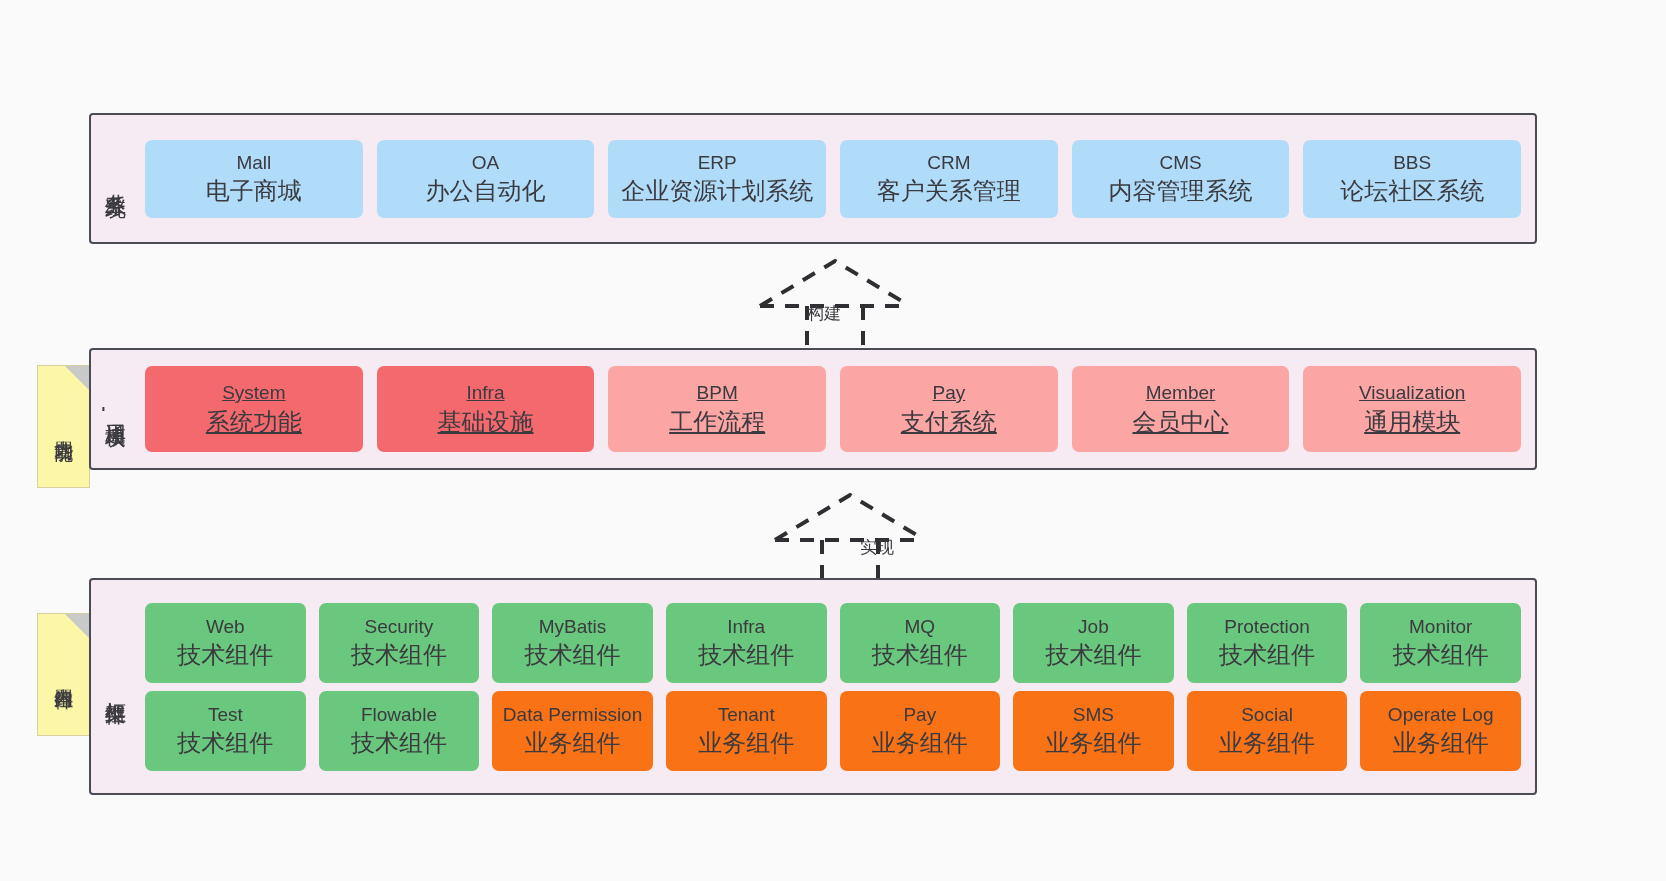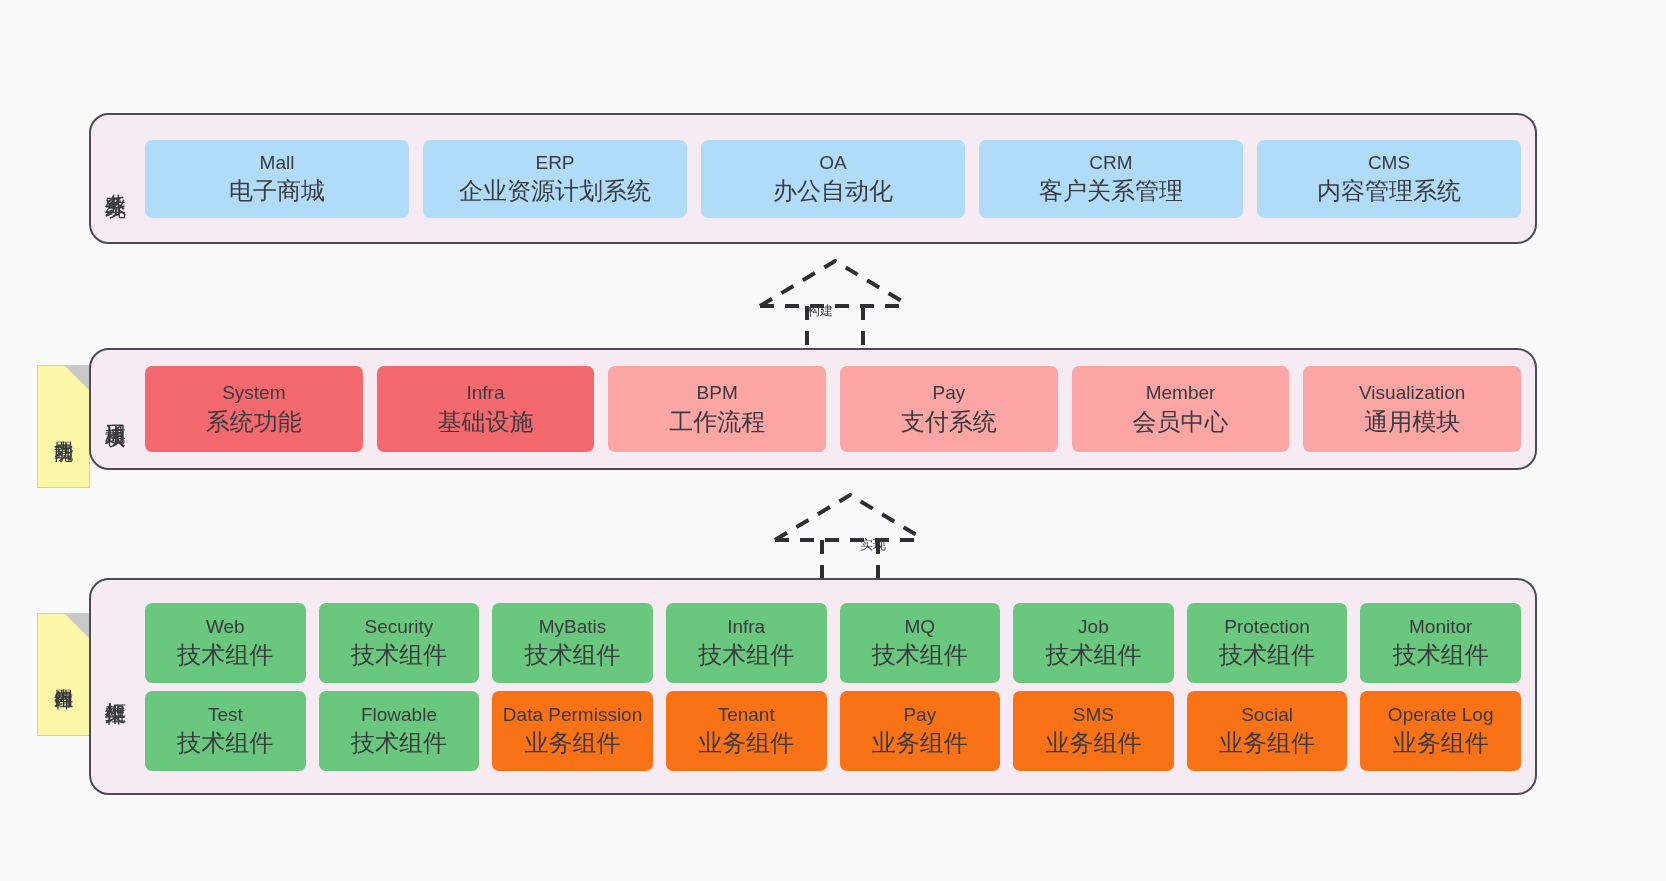--- a/index.html
+++ b/index.html
@@ -28,7 +28,7 @@
     position: absolute;
     background: #f7ebf3;
     border: 2.5px solid #4b4b55;
-    border-radius: 20px;
+    border-radius: 4px;
     box-sizing: border-box;
     display: flex;
     align-items: stretch;

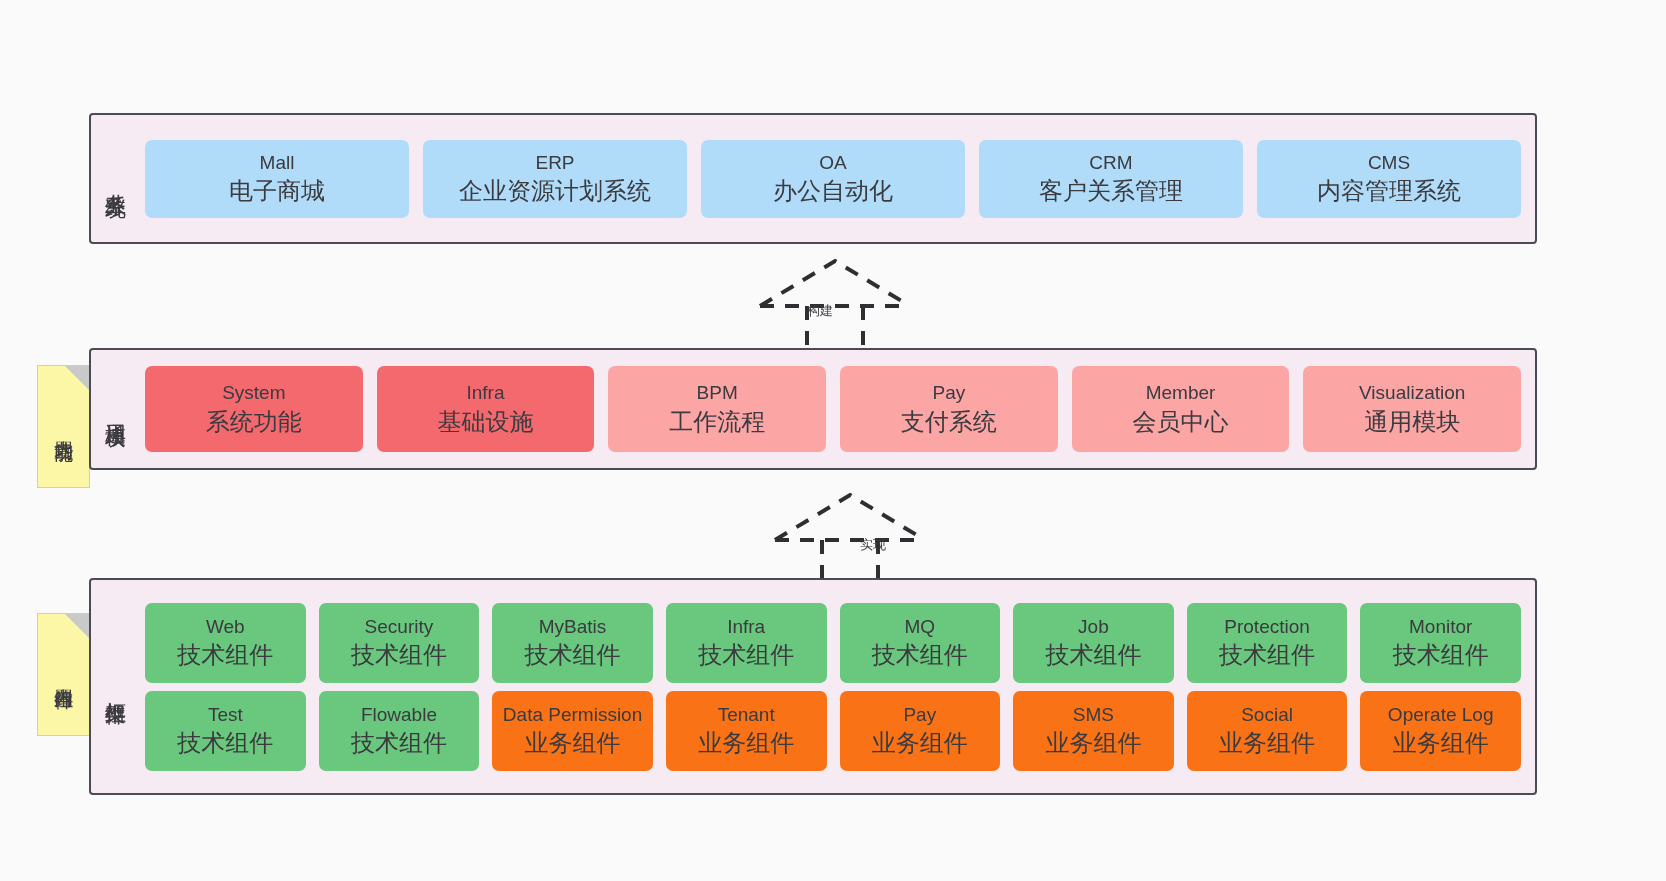--- a/index.html
+++ b/index.html
@@ -142,12 +142,12 @@
         <div class="l2">电子商城</div>
       </div>
       <div class="box box-blue">
+        <div class="l1">OA</div>
+        <div class="l2">办公自动化</div>
+      </div>
+      <div class="box box-blue">
         <div class="l1">ERP</div>
         <div class="l2">企业资源计划系统</div>
-      </div>
-      <div class="box box-blue">
-        <div class="l1">OA</div>
-        <div class="l2">办公自动化</div>
       </div>
       <div class="box box-blue">
         <div class="l1">CRM</div>

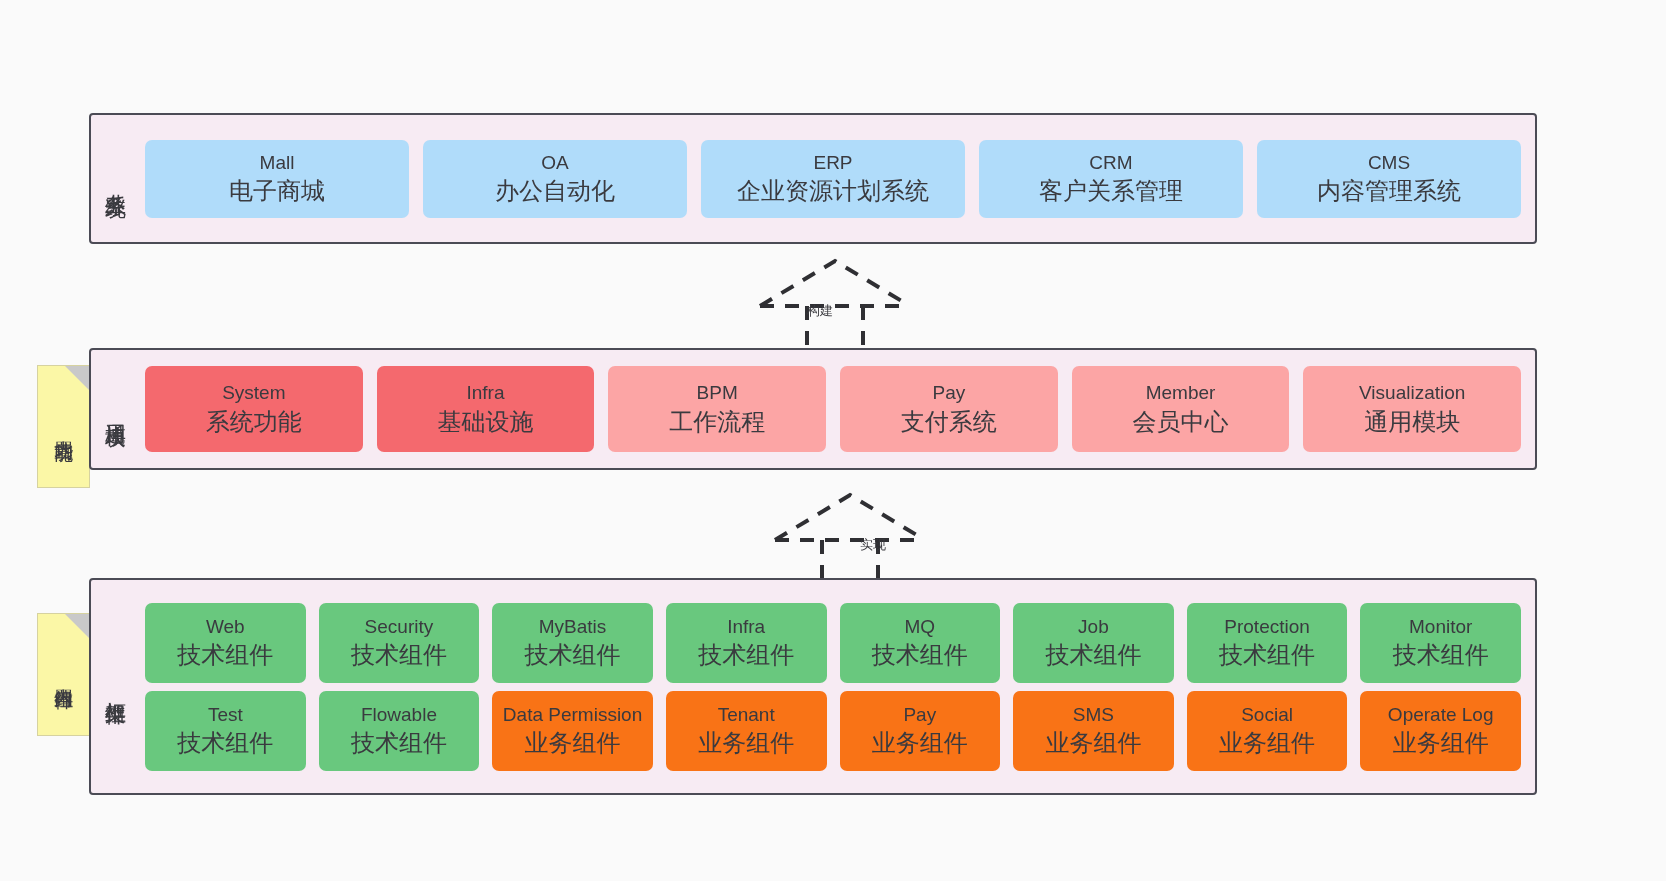--- a/index.html
+++ b/index.html
@@ -157,6 +157,10 @@
         <div class="l1">CMS</div>
         <div class="l2">内容管理系统</div>
       </div>
+      <div class="box box-blue">
+        <div class="l1">BBS</div>
+        <div class="l2">论坛社区系统</div>
+      </div>
     </div>
   </div>
 

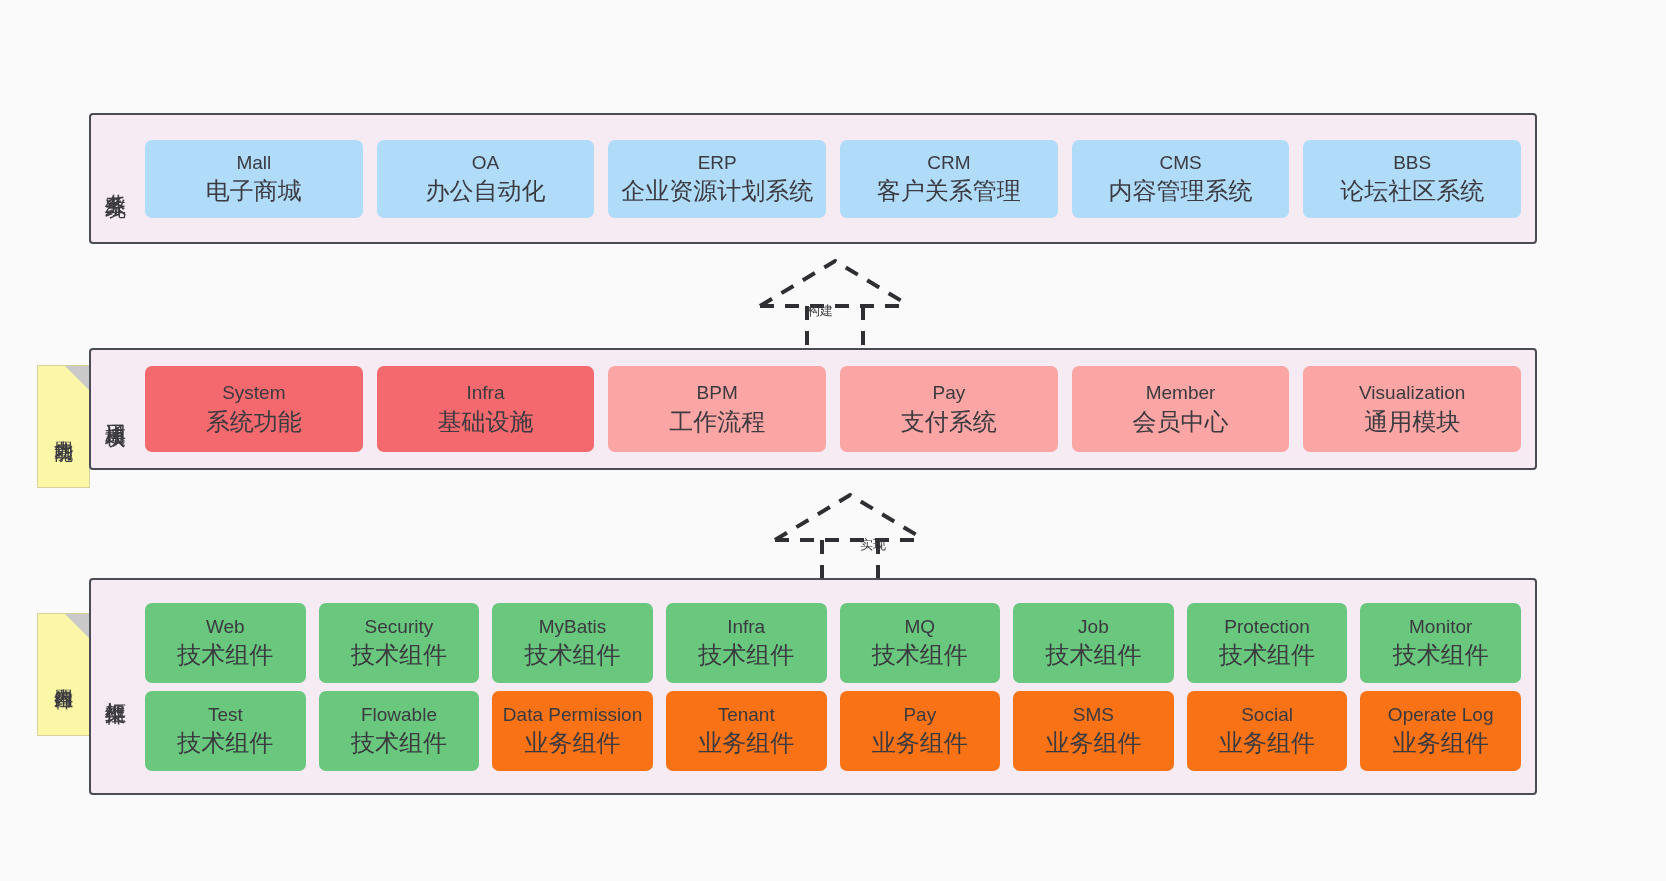--- a/index.html
+++ b/index.html
@@ -123,7 +123,7 @@
   .arrow { position: absolute; }
   .arrow-label {
     position: absolute;
-    font-size: 13px;
+    font-size: 17px;
     color: #3a3a3f;
     background: transparent;
     white-space: nowrap;

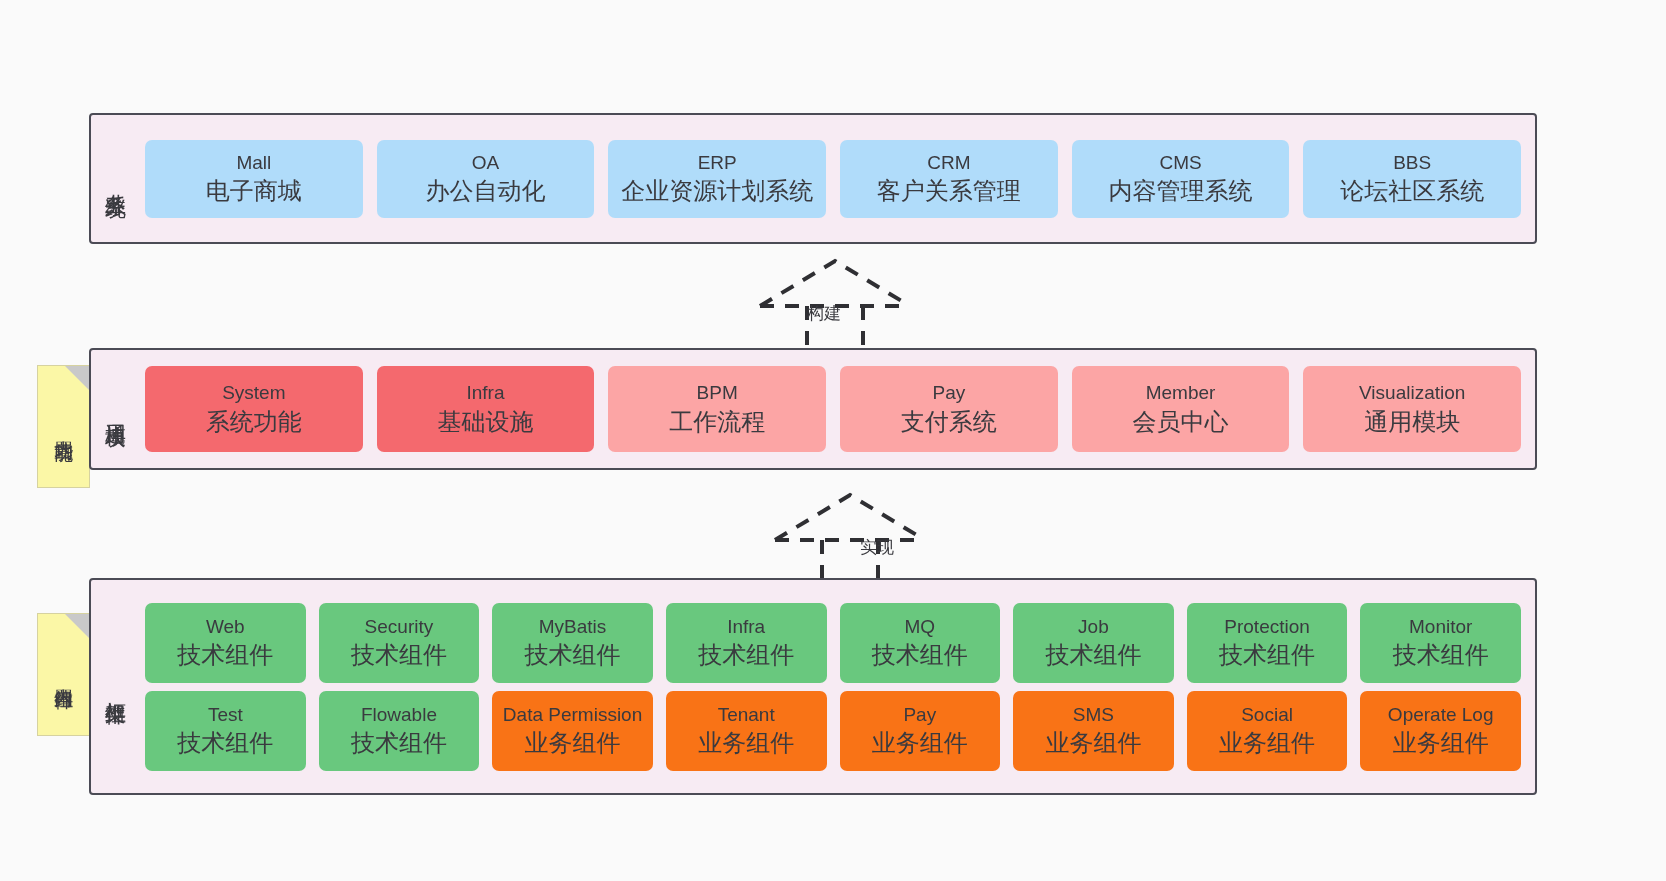--- a/index.html
+++ b/index.html
@@ -181,7 +181,7 @@
     <span>内置功能</span>
   </div>
 
-  <div class="layer" id="layer-common" style="left:89px; top:348px; width:1448px; height:122px;">
+  <div class="layer" id="layer-common" style="left:89px; top:348px; width:1448px; height:122px;text-decoration:underline;">
     <div class="layer-title">通用模块</div>
     <div class="layer-body">
       <div class="box box-red">

